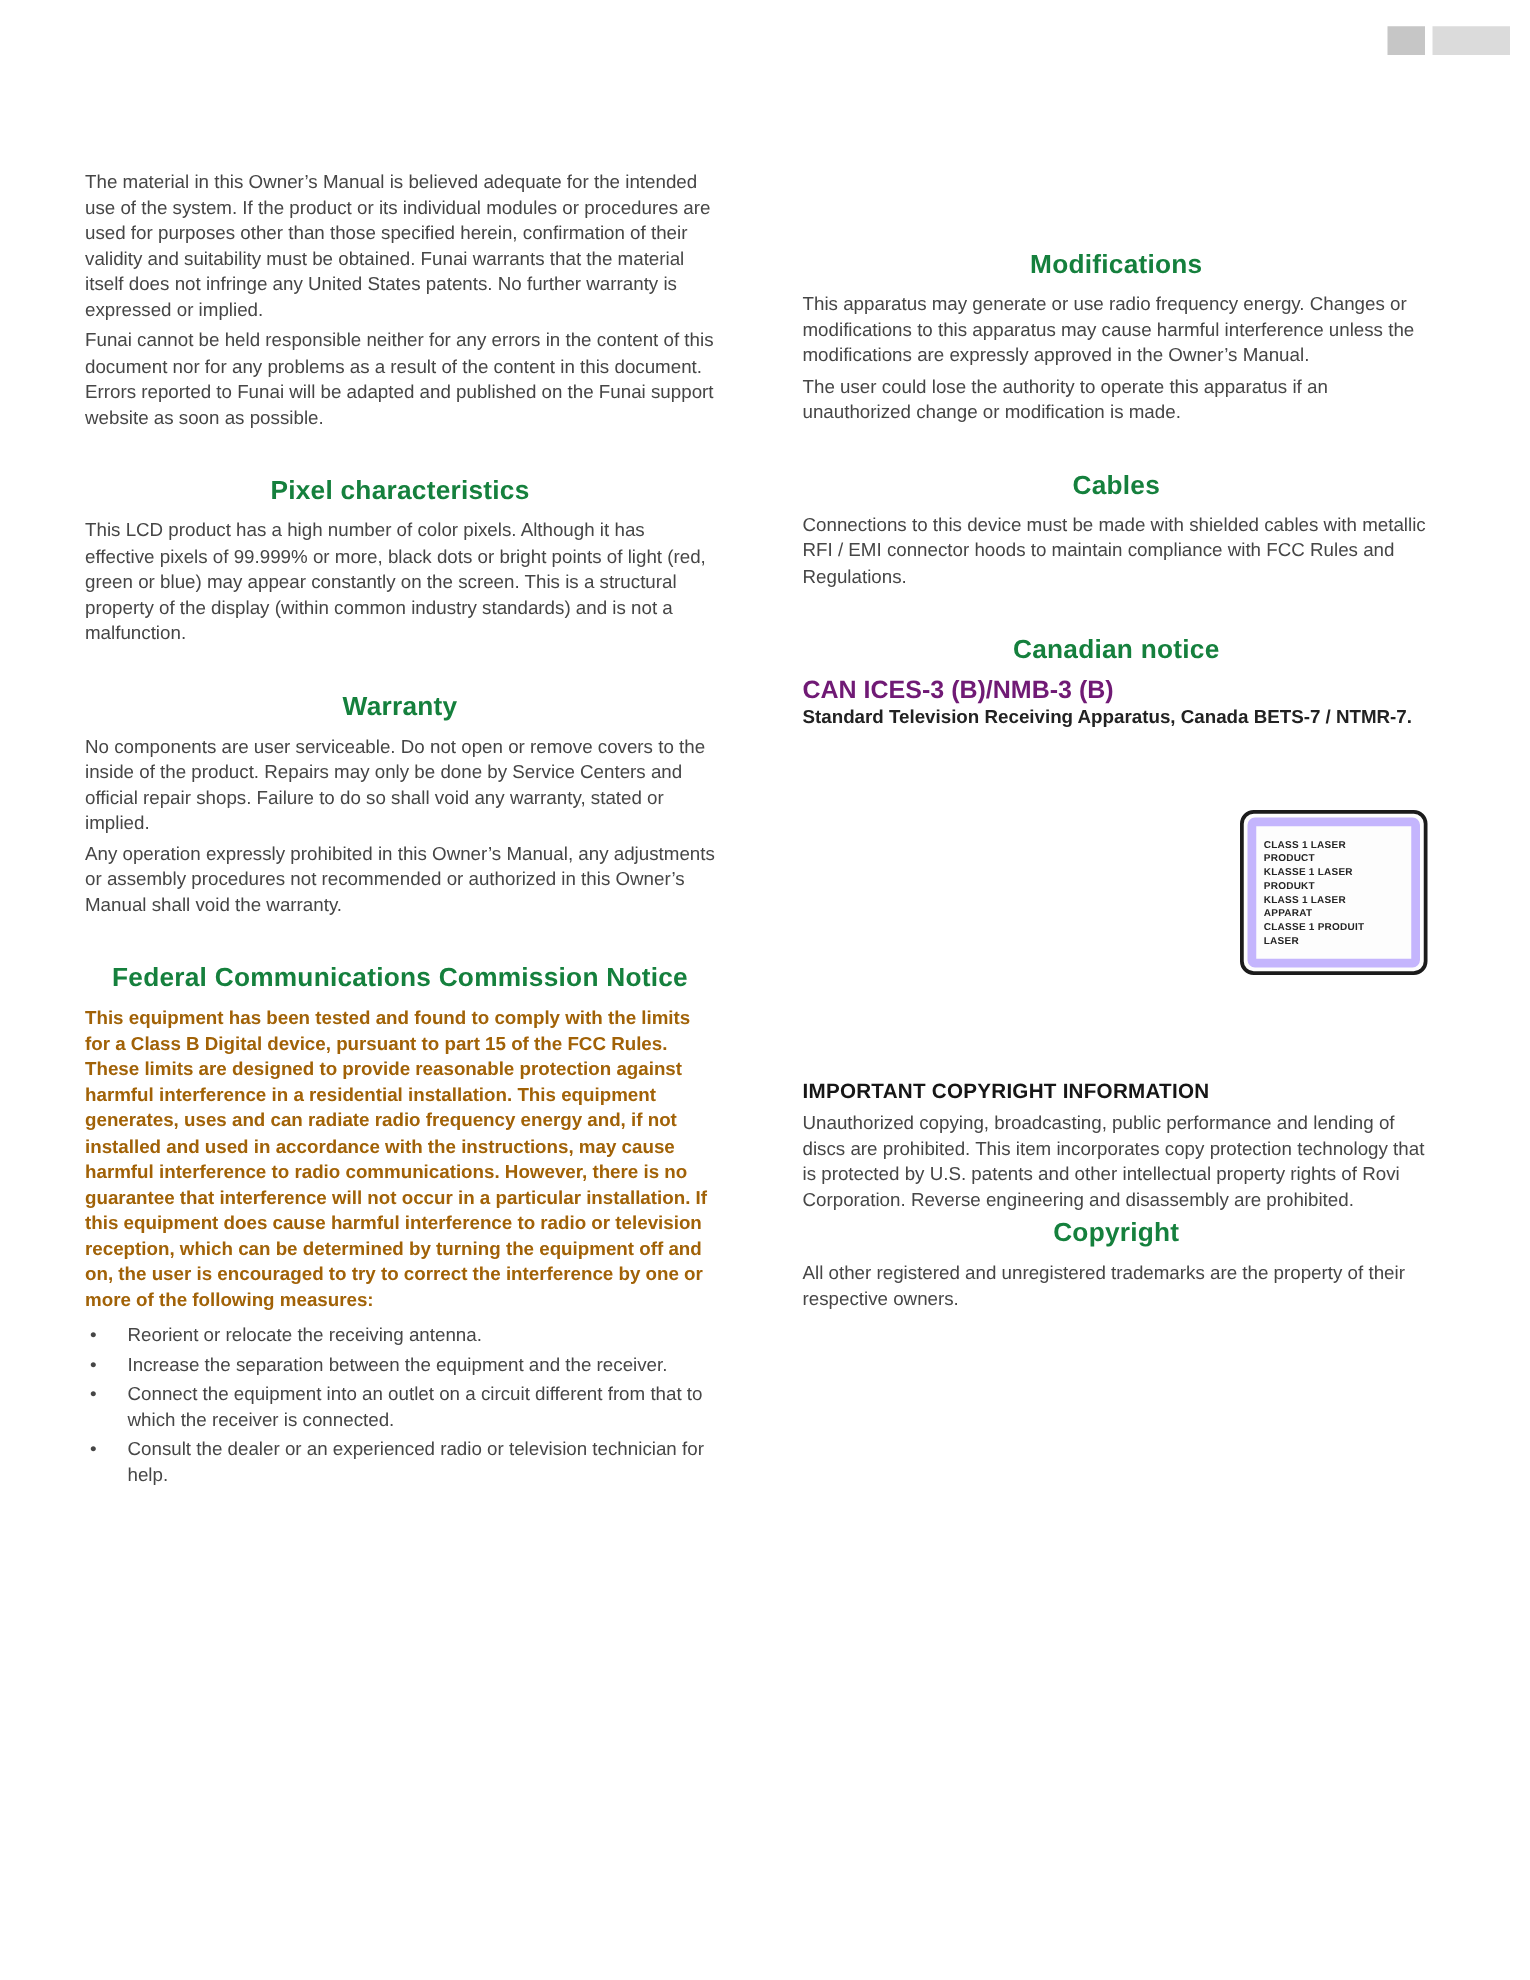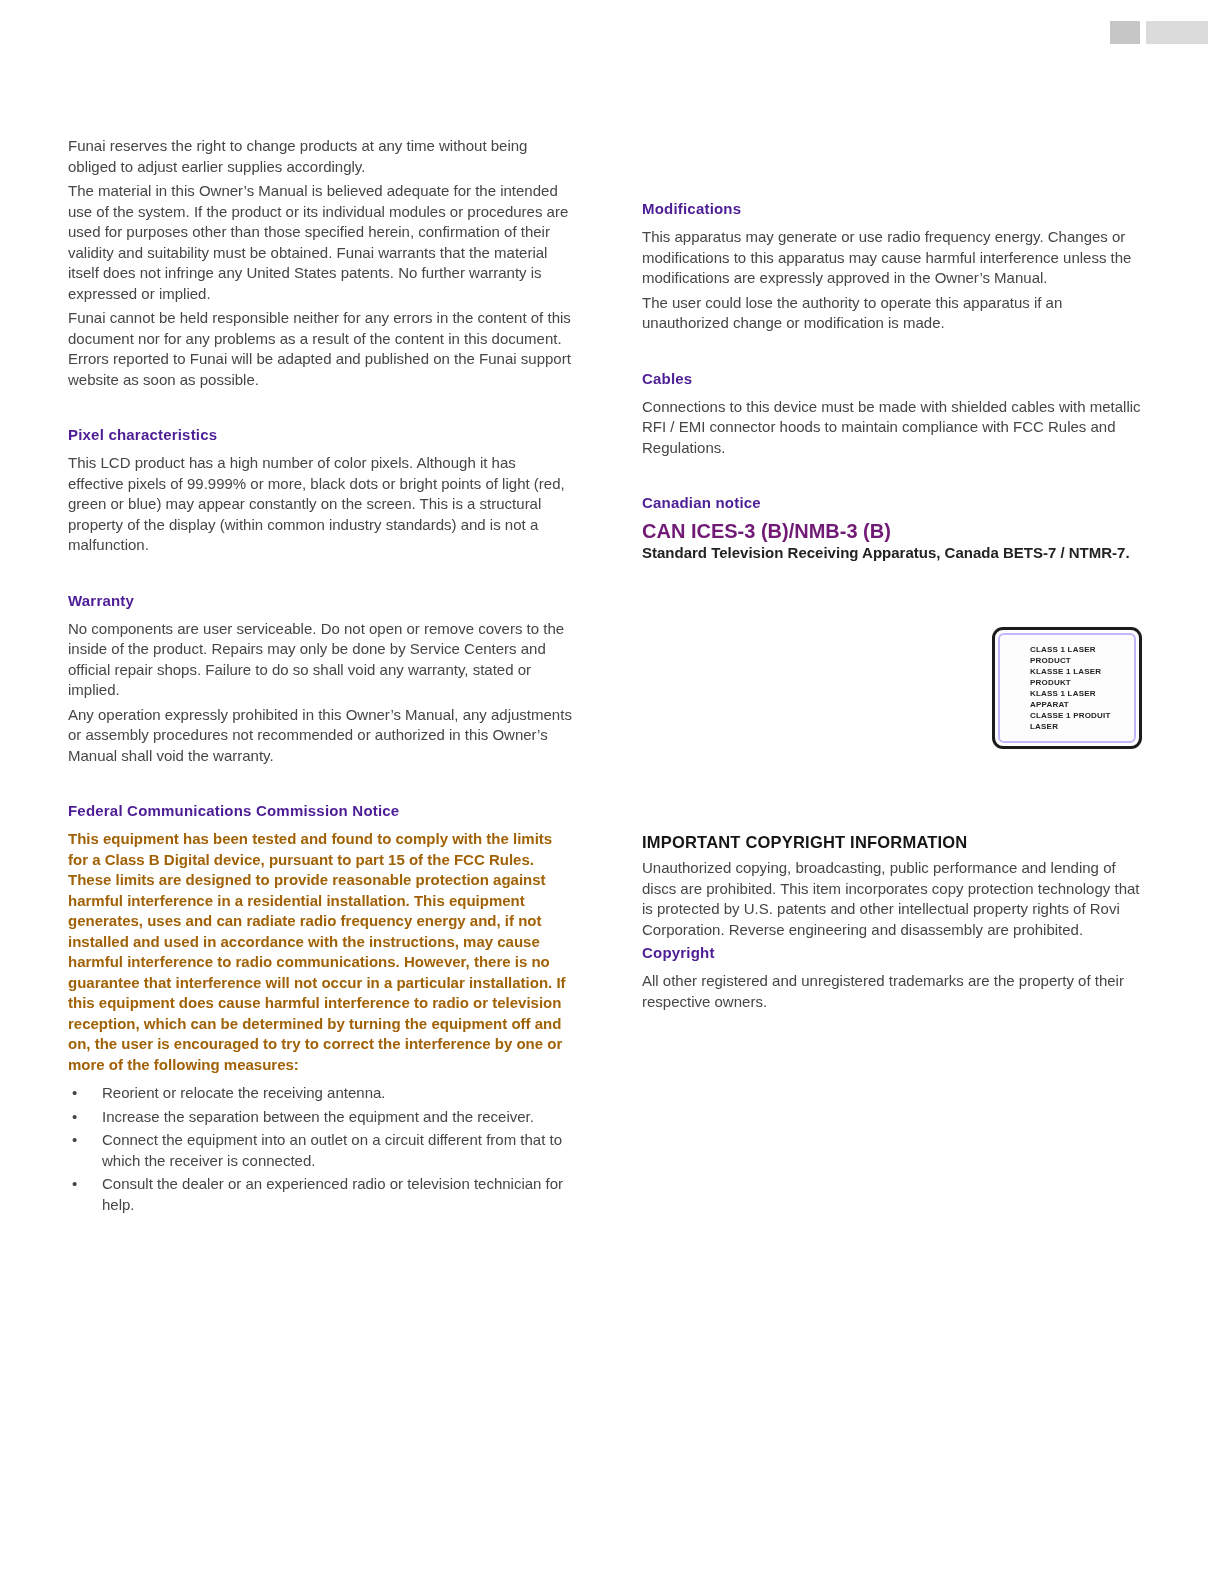--- a/index.html
+++ b/index.html
@@ -124,7 +124,6 @@
 
     <div class="col col-left">
 
-      <p class="body">Funai reserves the right to change products at any time without being obliged to adjust earlier supplies accordingly.</p>
       <p class="body">The material in this Owner’s Manual is believed adequate for the intended use of the system. If the product or its individual modules or procedures are used for purposes other than those specified herein, confirmation of their validity and suitability must be obtained. Funai warrants that the material itself does not infringe any United States patents. No further warranty is expressed or implied.</p>
       <p class="body">Funai cannot be held responsible neither for any errors in the content of this document nor for any problems as a result of the content in this document. Errors reported to Funai will be adapted and published on the Funai support website as soon as possible.</p>
 

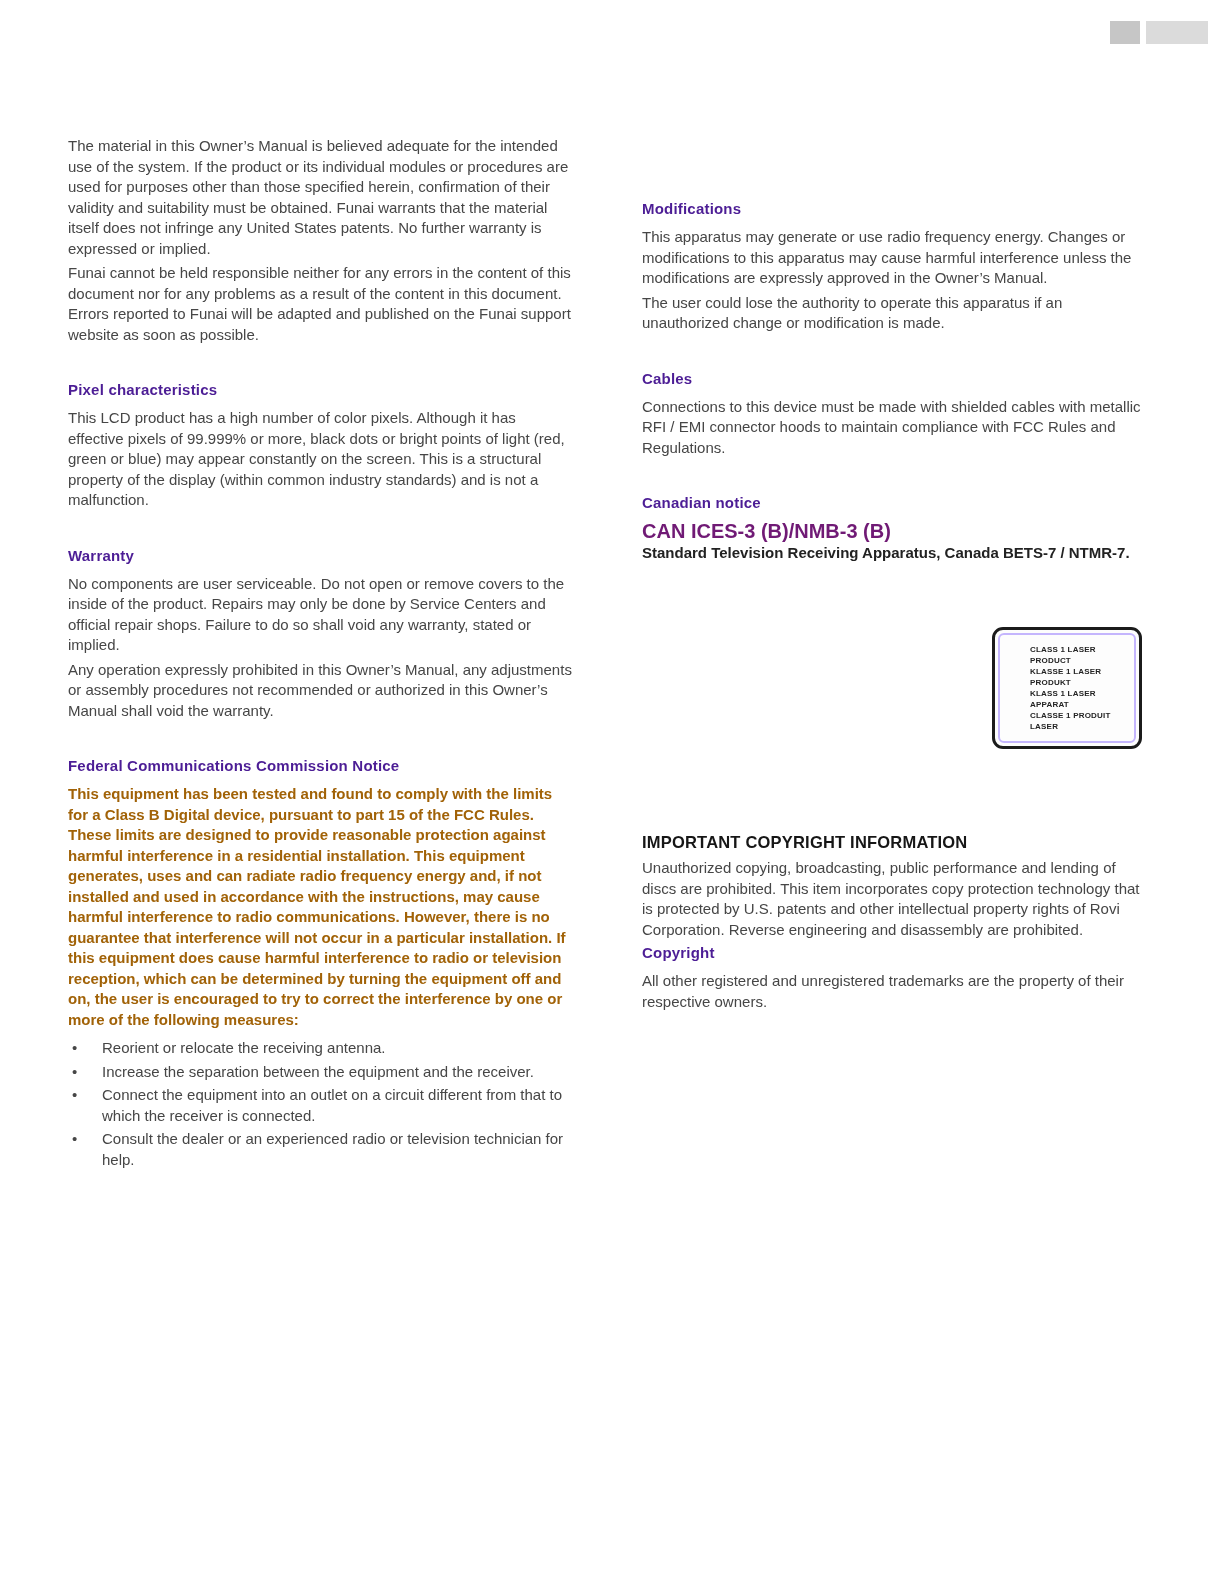--- a/index.html
+++ b/index.html
@@ -31,11 +31,12 @@
     margin: 0 0 4px 0;
   }
   h2.section-heading {
-    font-size: 15px;
+    font-size: 21px;
     font-weight: bold;
-    color: #4c1d95;
+    color: #15803d;
     margin: 36px 0 10px 0;
     letter-spacing: 0.2px;
+    text-align: center;
   }
   .col-right h2.section-heading:first-child { margin-top: 0; }
 

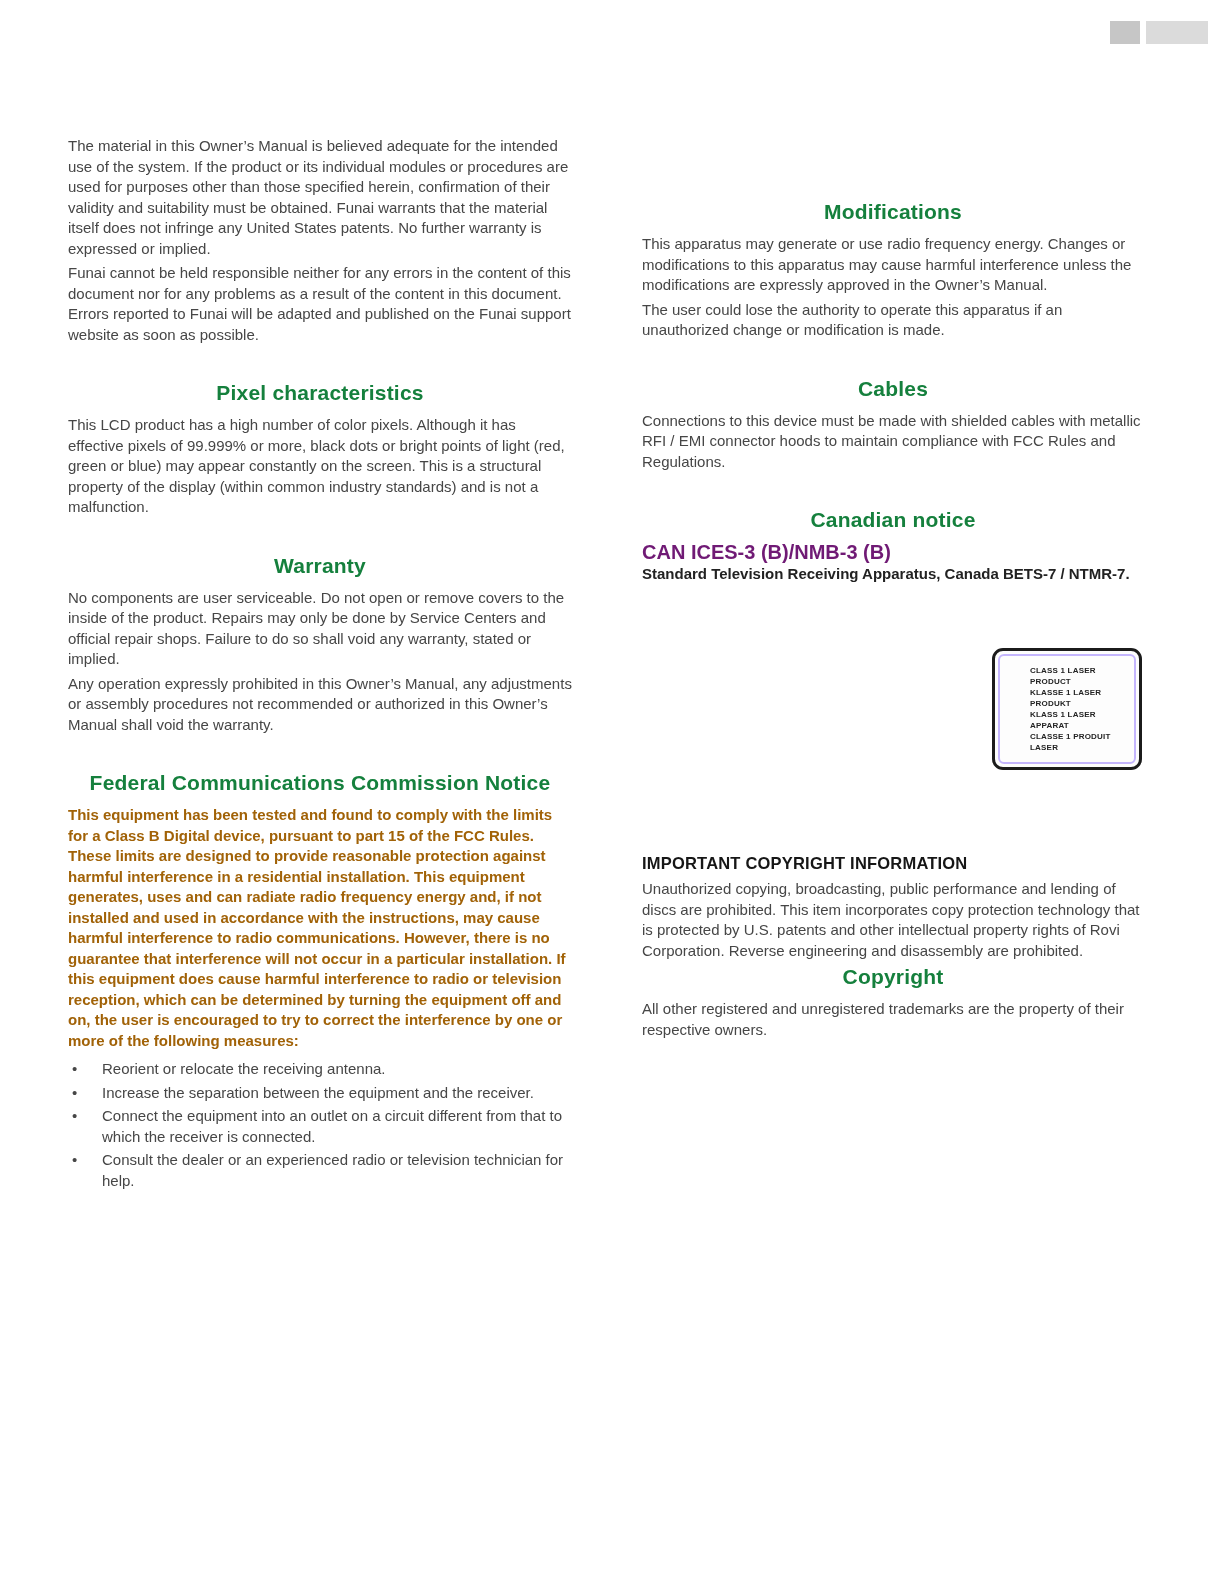--- a/index.html
+++ b/index.html
@@ -87,12 +87,12 @@
     background: #fdfdfd;
   }
   .laser-label-inner {
-    border: 2px solid #c4b5fd;
+    border: 7px solid #c4b5fd;
     border-radius: 6px;
     padding: 9px 6px;
     display: flex;
     flex-direction: column;
-    align-items: flex-end;
+    align-items: flex-start;
   }
   .laser-line {
     width: 98px;

